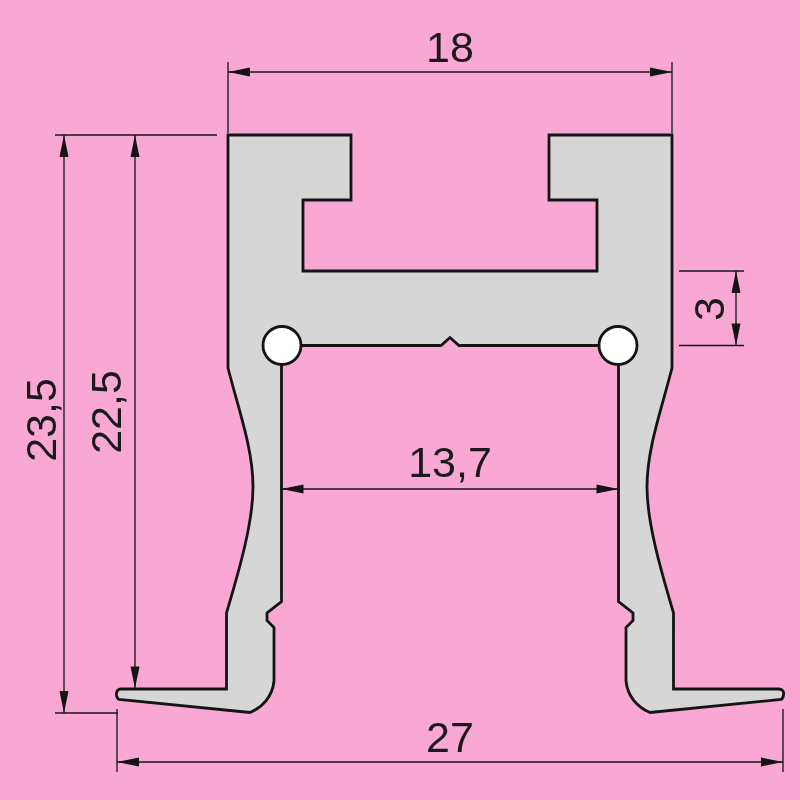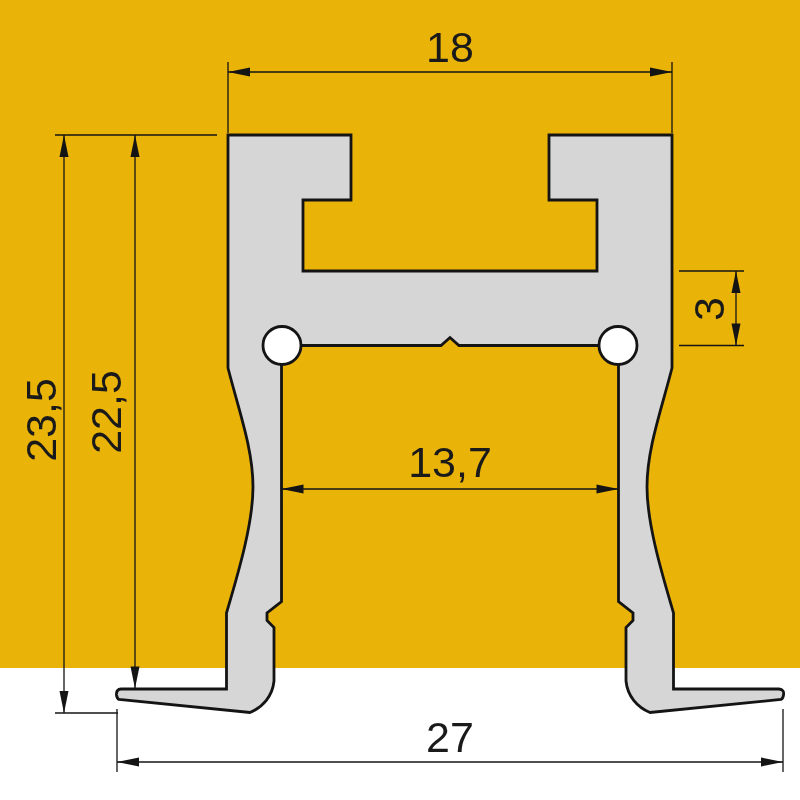--- a/index.html
+++ b/index.html
@@ -12,8 +12,8 @@
   }
   .drawing-wrap {
     width: 800px;
-    height: 668px;
-    background: #eab308;
+    height: 800px;
+    background: #f9a8d4;
   }
   svg {
     display: block;

